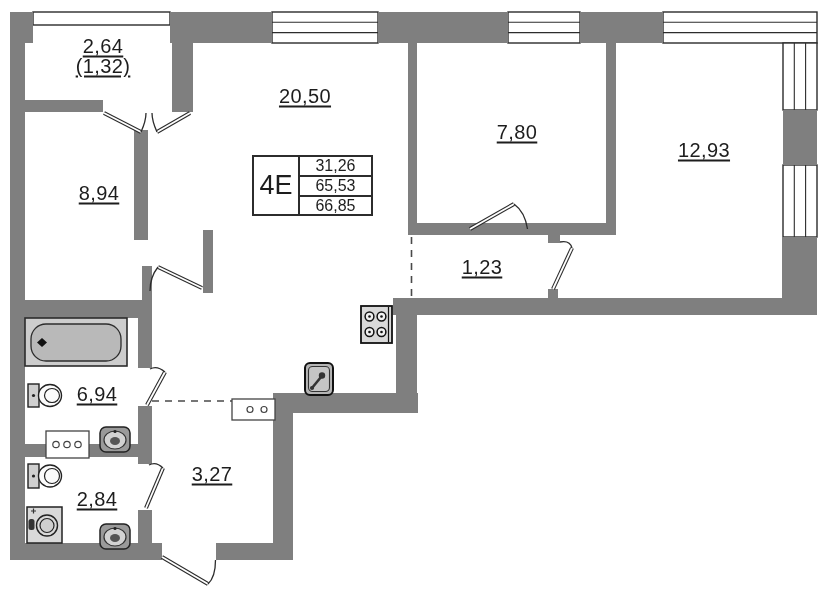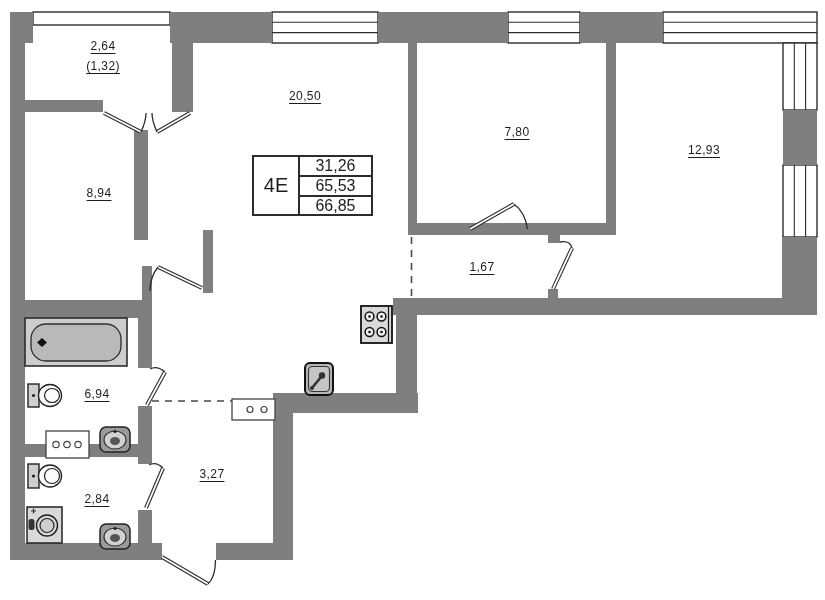--- a/index.html
+++ b/index.html
@@ -17,7 +17,7 @@
   .dash{stroke:#4a4a4a;stroke-width:1.6;stroke-dasharray:7 6;}
 
   
-  .rlabel{position:absolute;transform:translate(-50%,-50%);font-size:12px;color:#1d1d1d;
+  .rlabel{position:absolute;transform:translate(-50%,-50%);font-size:20px;color:#1d1d1d;
           text-decoration:underline;text-underline-offset:3px;white-space:nowrap;letter-spacing:.4px;}
   .unit-table{position:absolute;left:252px;top:155px;width:121px;height:61px;background:#fff;
           border:2px solid #2c2c2c;display:flex;box-sizing:border-box;color:#1d1d1d;}

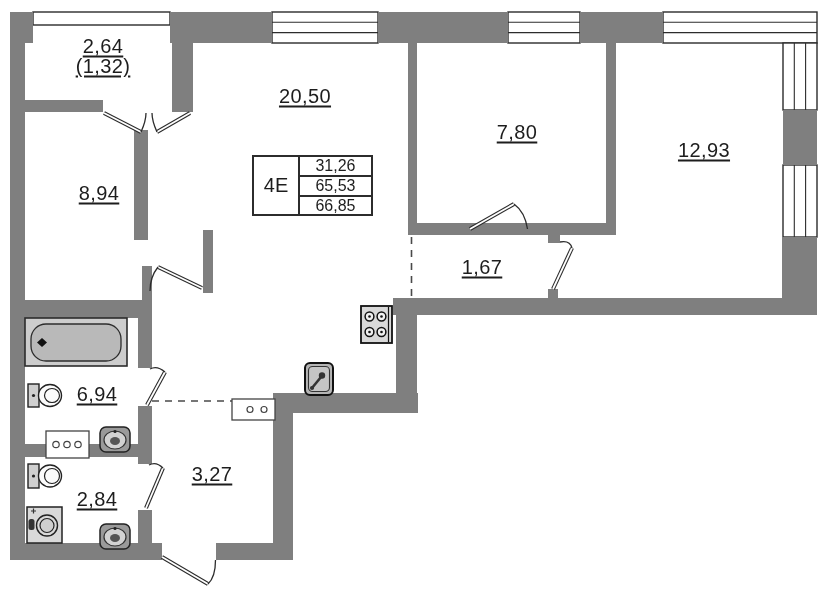--- a/index.html
+++ b/index.html
@@ -21,7 +21,7 @@
           text-decoration:underline;text-underline-offset:3px;white-space:nowrap;letter-spacing:.4px;}
   .unit-table{position:absolute;left:252px;top:155px;width:121px;height:61px;background:#fff;
           border:2px solid #2c2c2c;display:flex;box-sizing:border-box;color:#1d1d1d;}
-  .unit-left{width:46px;display:flex;align-items:center;justify-content:center;font-size:20px;
+  .unit-left{width:46px;display:flex;align-items:center;justify-content:center;font-size:27px;
           border-right:2px solid #2c2c2c;box-sizing:border-box;}
   .unit-right{flex:1;display:flex;flex-direction:column;}
   .unit-row{flex:1;display:flex;align-items:center;justify-content:center;font-size:16px;box-sizing:border-box;}

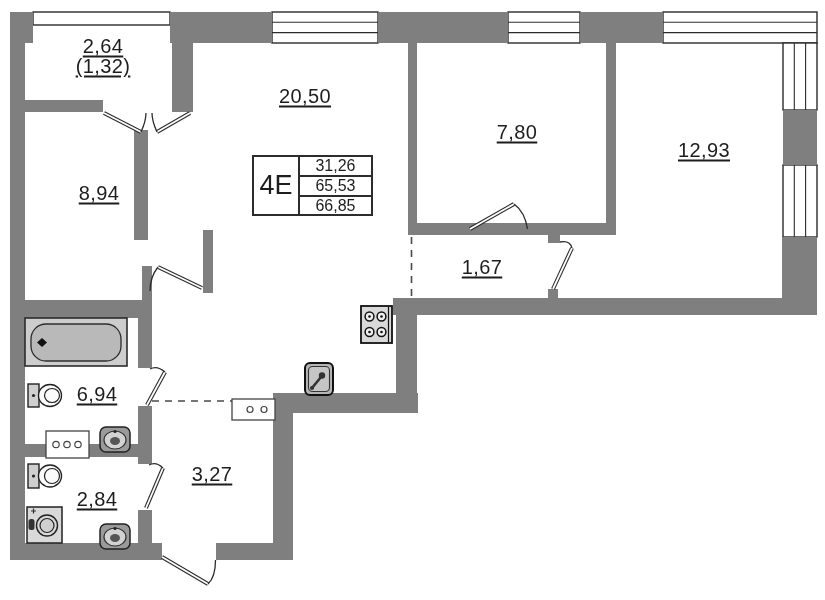--- a/index.html
+++ b/index.html
@@ -221,7 +221,7 @@
   <div class="rlabel" style="left:517px;top:132px;">7,80</div>
   <div class="rlabel" style="left:704px;top:150px;">12,93</div>
   <div class="rlabel" style="left:99px;top:193px;">8,94</div>
-  <div class="rlabel" style="left:482px;top:267px;">1,67</div>
+  <div class="rlabel" style="left:482px;top:267px;">1,23</div>
   <div class="rlabel" style="left:97px;top:394px;">6,94</div>
   <div class="rlabel" style="left:97px;top:499px;">2,84</div>
   <div class="rlabel" style="left:212px;top:474px;">3,27</div>

